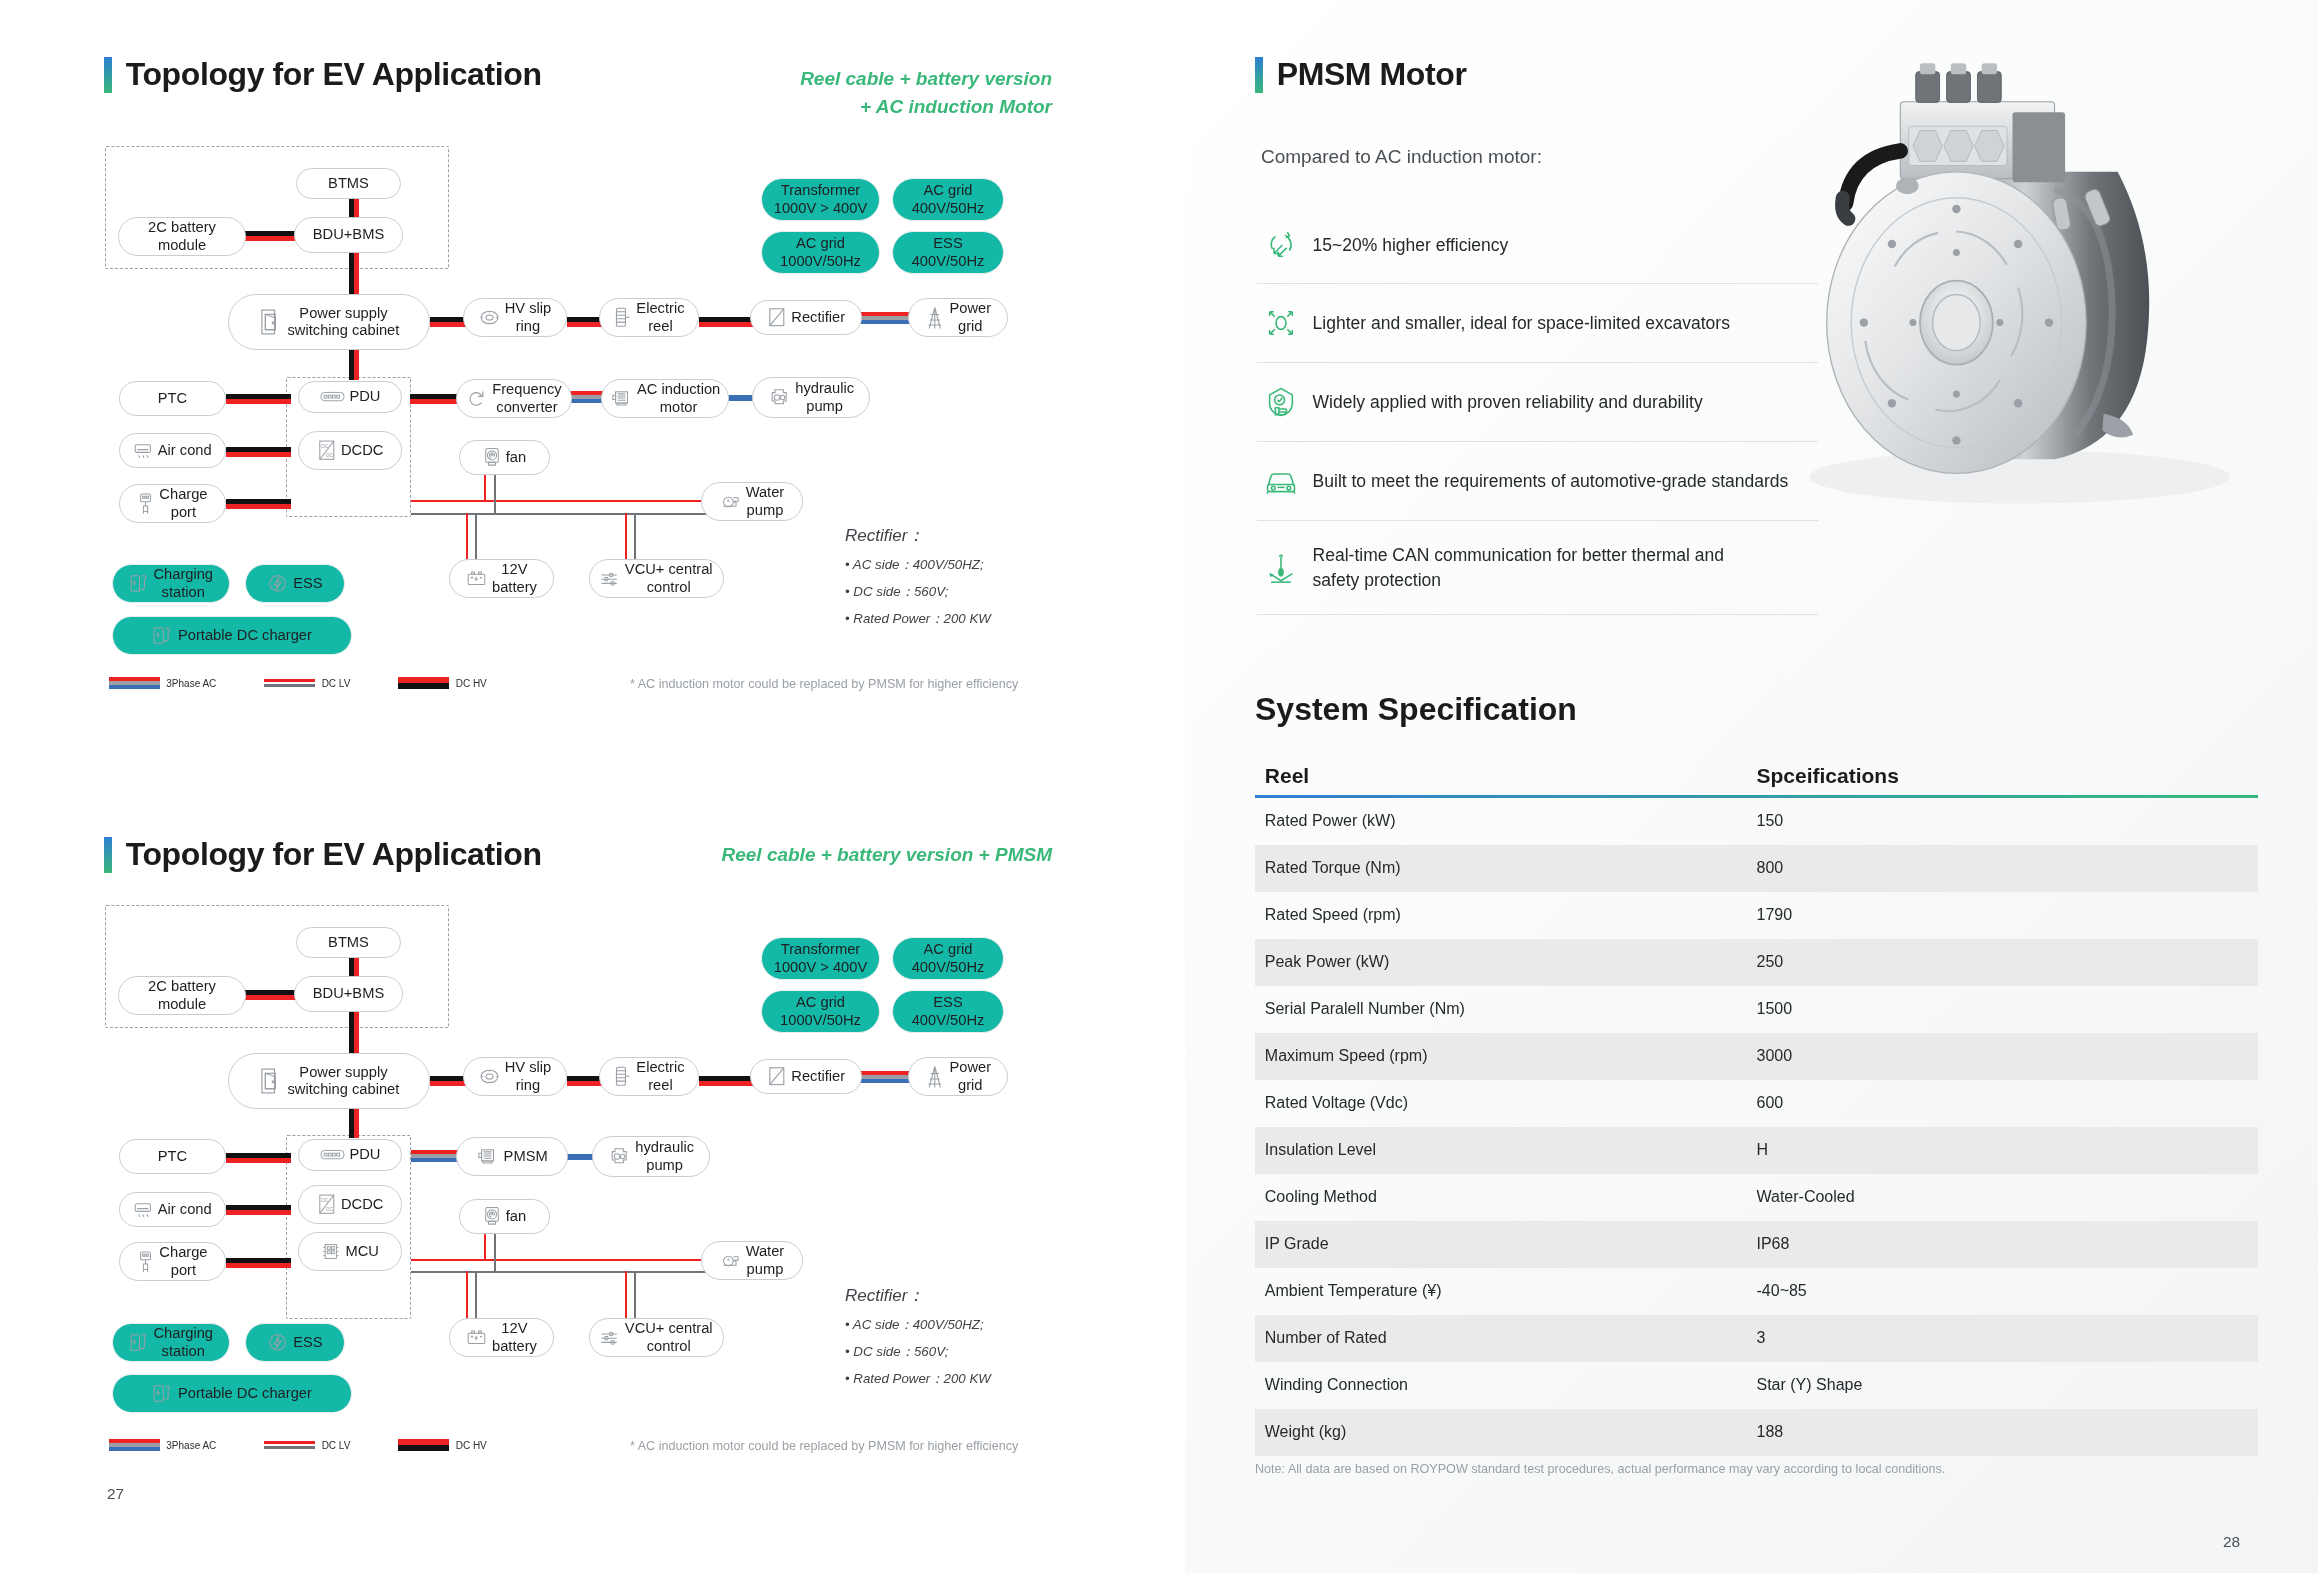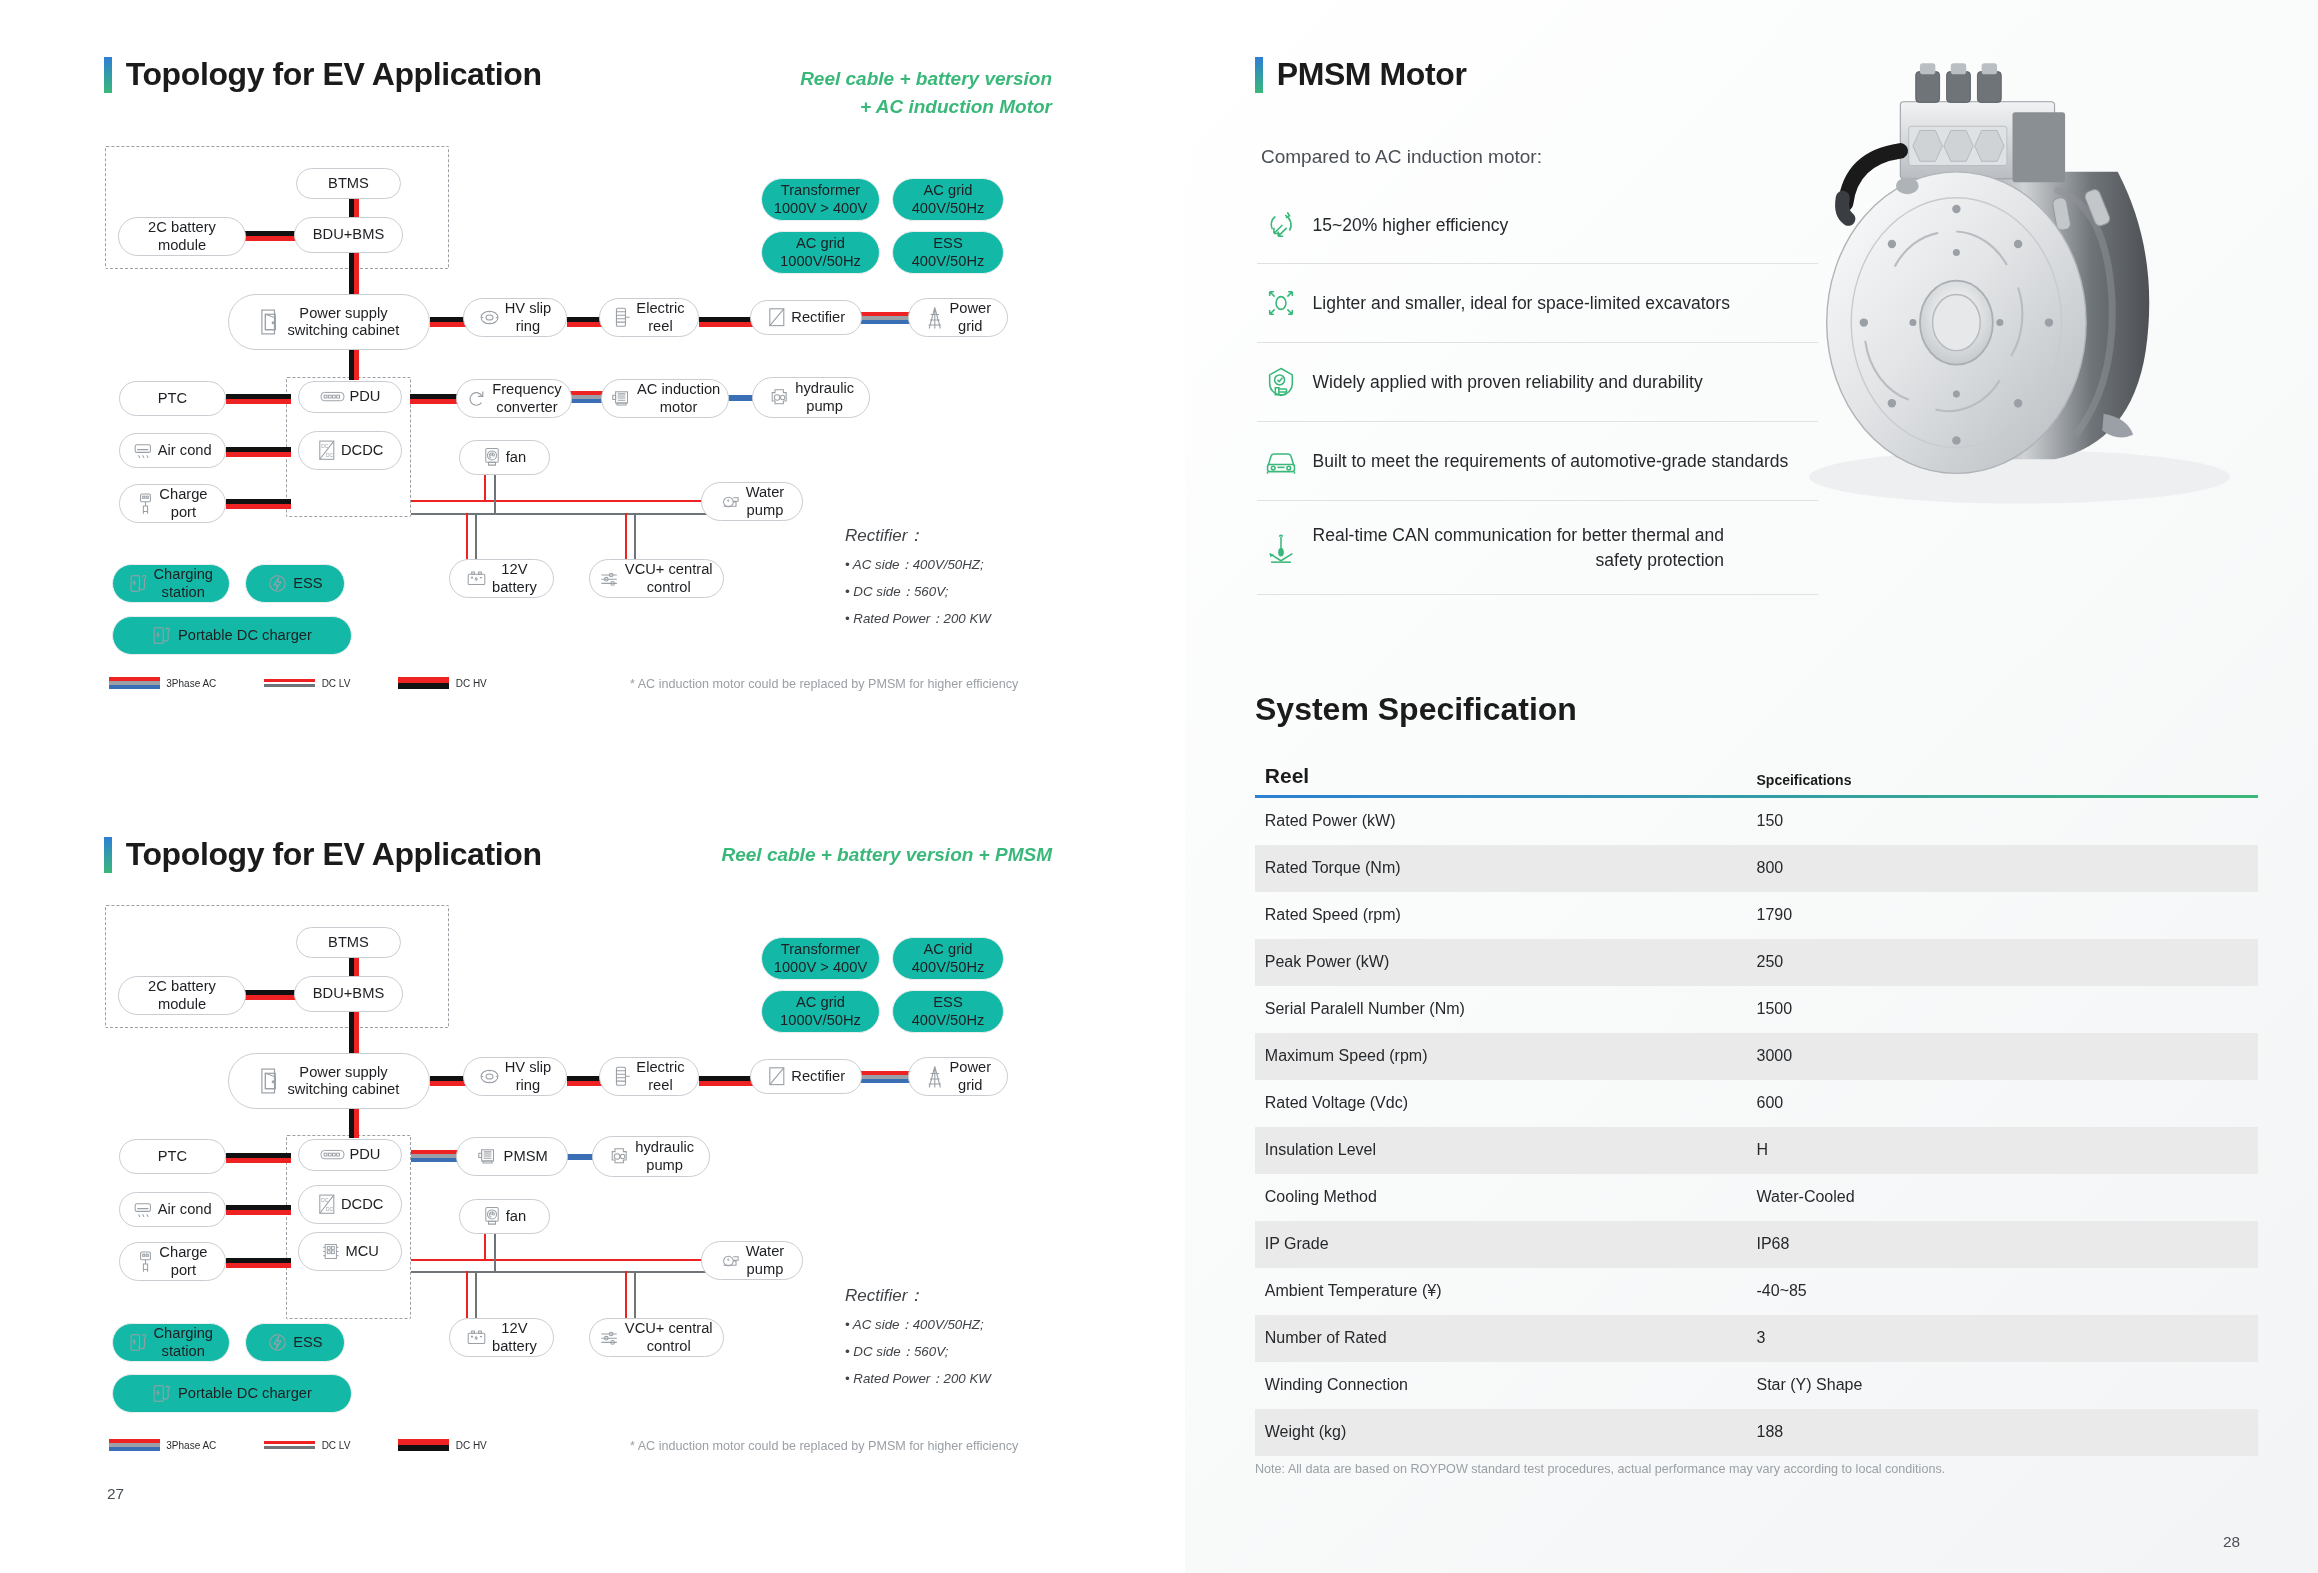--- a/index.html
+++ b/index.html
@@ -892,7 +892,7 @@
 
   <div class="compared" style="left:76px; top:146px;">Compared to AC induction motor:</div>
 
-  <div class="feat-list" style="left:72px; top:187px; width:561px;text-align:right;">
+  <div class="feat-list" style="left:72px; top:207px; width:561px;">
     <div class="feat" style="height:77px;">
       <span class="fic">
         <svg width="34" height="34" viewBox="0 0 48 48">

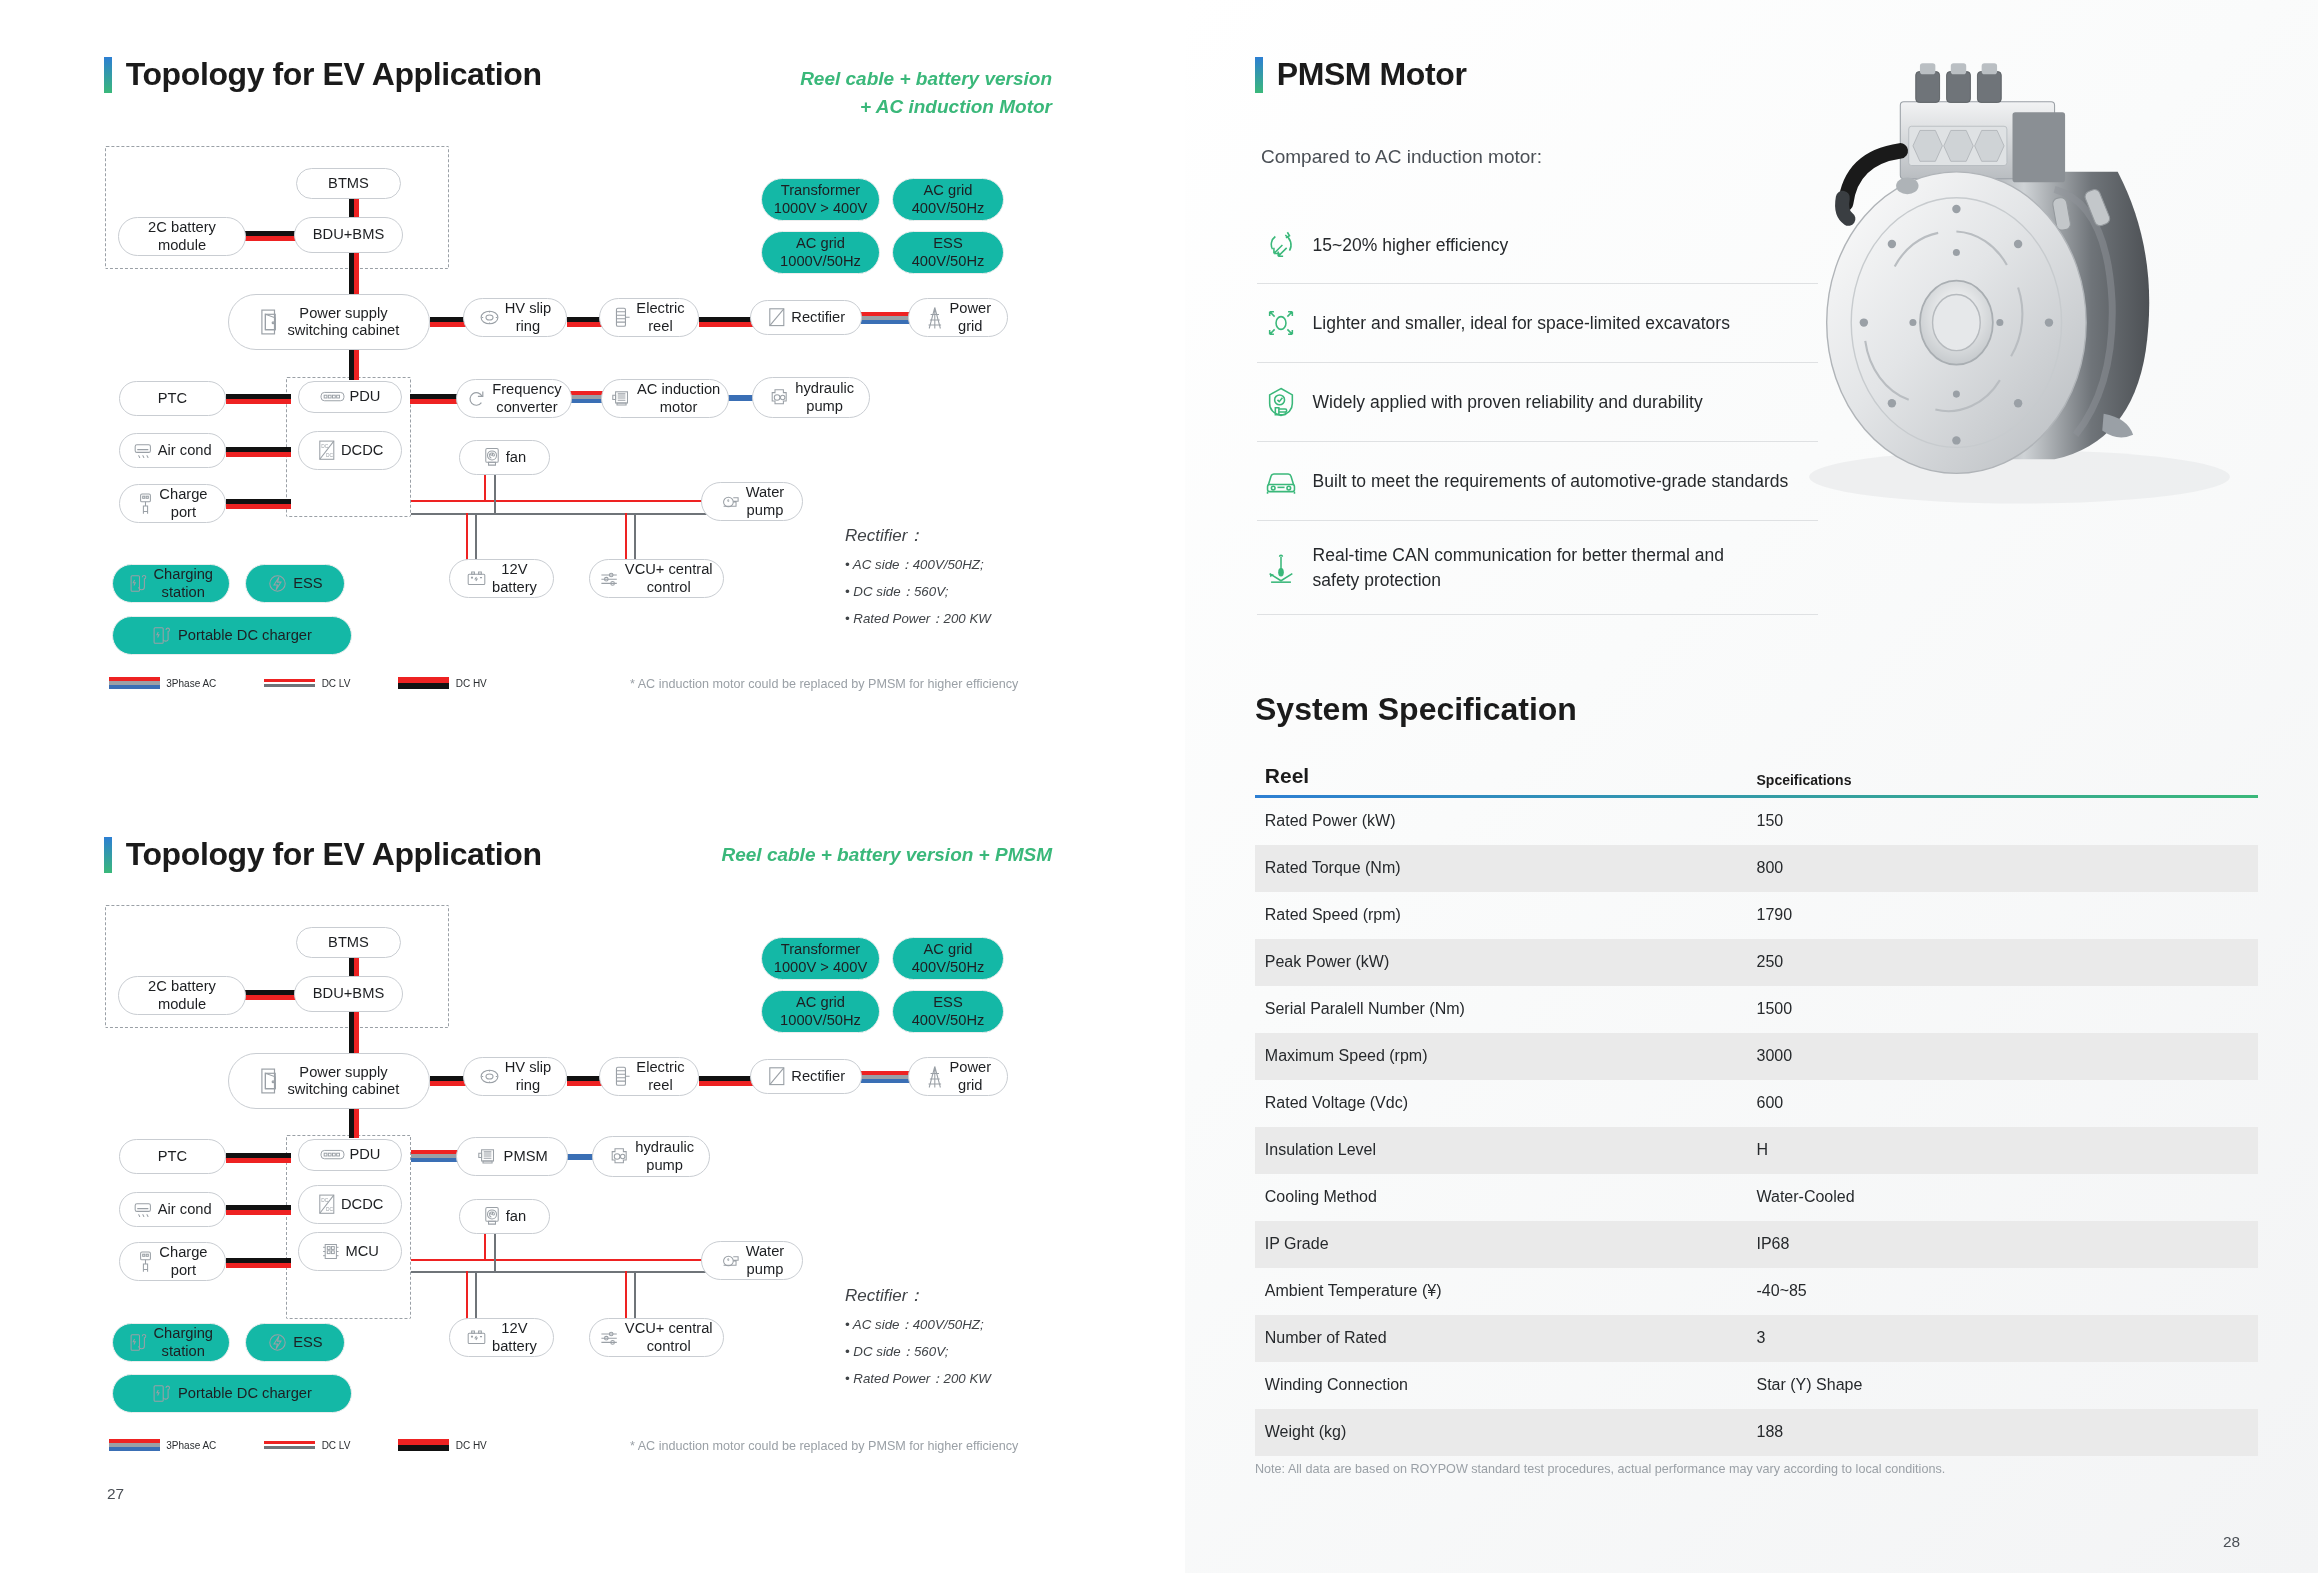--- a/index.html
+++ b/index.html
@@ -84,7 +84,7 @@
   .spec-table { position: absolute; }
   .spec-head { display: flex; align-items: flex-end; height: 45px; }
   .spec-head .c1 { width: 50%; font-size: 21px; font-weight: bold; color: #1b1b1b; padding-left: 9.8px; }
-  .spec-head .c2 { width: 50%; font-size: 14px; font-weight: bold; color: #1b1b1b; margin-top: 44px; }
+  .spec-head .c2 { width: 50%; font-size: 21px; font-weight: bold; color: #1b1b1b; margin-top: 44px; }
   .spec-rule { height: 2.8px; background: linear-gradient(90deg,#2d7fd3 0%,#3ab87a 100%); margin: 7px 0 0 0; }
   .spec-row { display: flex; align-items: center; height: 47px; }
   .spec-row.alt { background: #eaeaea; }

